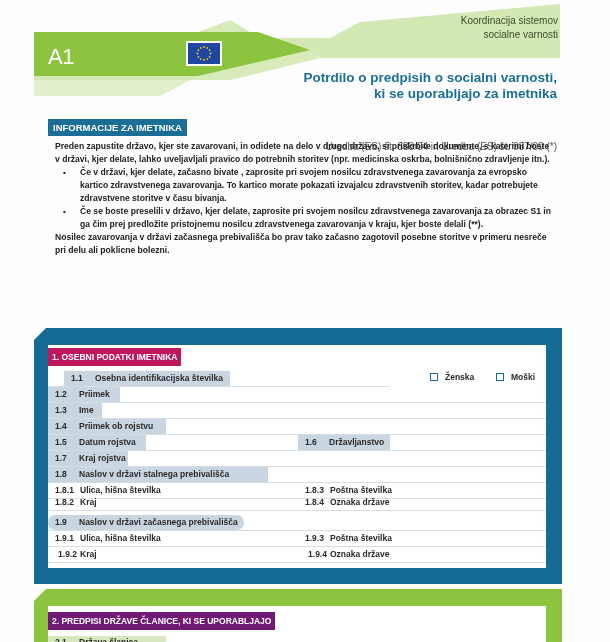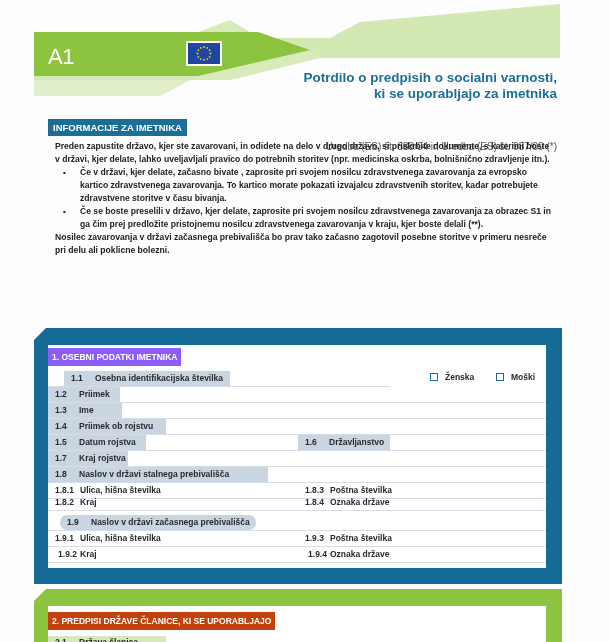--- a/index.html
+++ b/index.html
@@ -77,6 +77,10 @@
       </svg>
     </div>
   </div>
+  <div class="coord">
+    <div>Koordinacija sistemov</div>
+    <div>socialne varnosti</div>
+  </div>
 </div>
 
 <div class="doc-title">

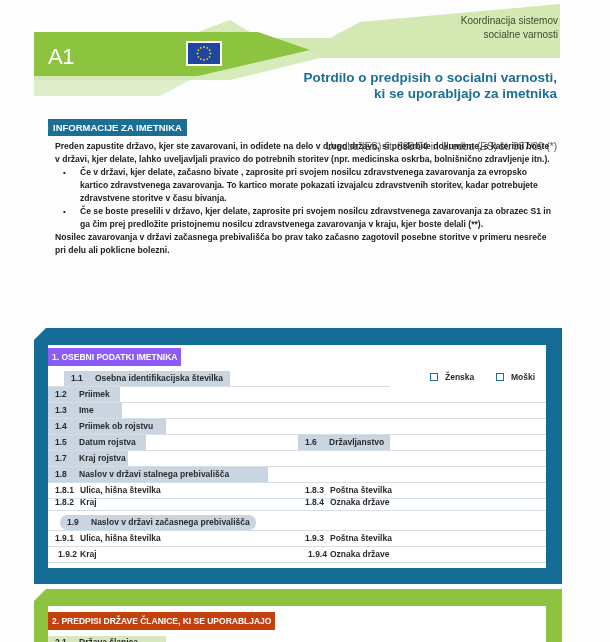--- a/index.html
+++ b/index.html
@@ -29,7 +29,7 @@
   
   .sec1-frame { position: absolute; left: 34px; top: 328px; width: 528px; height: 256px; background: #136b96; clip-path: polygon(12px 0, 100% 0, 100% 100%, 0 100%, 0 12px); }
   .sec1-inner { position: absolute; left: 48px; top: 345px; width: 498px; height: 223px; background: #ffffff; }
-  .sec-heading { position: absolute; left: 48px; top: 348px; background: #8b5cf6; color: #fff; font-family: "Liberation Sans", sans-serif; font-weight: bold; font-size: 8.5px; padding: 4px 4px; }
+  .sec-heading { position: absolute; left: 48px; top: 348px; background: #be185d; color: #fff; font-family: "Liberation Sans", sans-serif; font-weight: bold; font-size: 8.5px; padding: 4px 4px; }
 
   .row { position: absolute; left: 48px; width: 498px; height: 16px; border-bottom: 1px solid #d6dde5; }
   .cell { position: absolute; top: 0; height: 15px; font-family: "Liberation Sans", sans-serif; font-weight: bold; font-size: 8.5px; line-height: 15px; color: #2a2a2a; padding-left: 7px; }

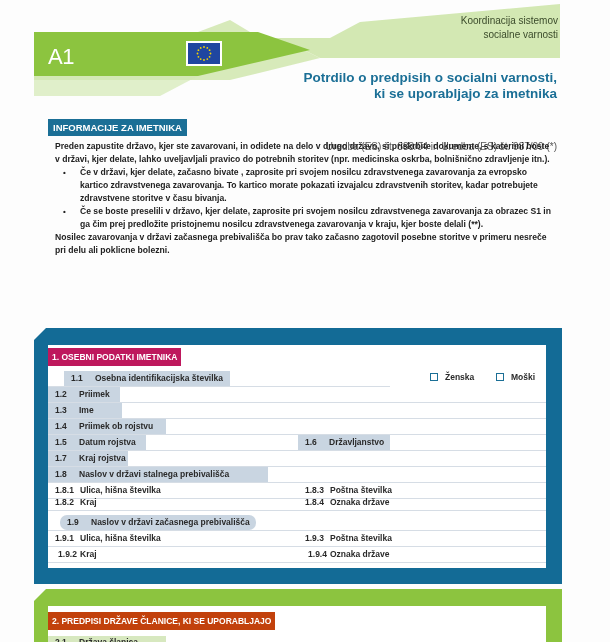--- a/index.html
+++ b/index.html
@@ -124,7 +124,7 @@
 </div>
 
 <div class="row" style="top:403px;">
-  <div class="cell shade" style="left:0; width:74px;">
+  <div class="cell shade" style="left:0; width:54px;">
     <span class="num">1.3</span><span>Ime</span>
   </div>
 </div>

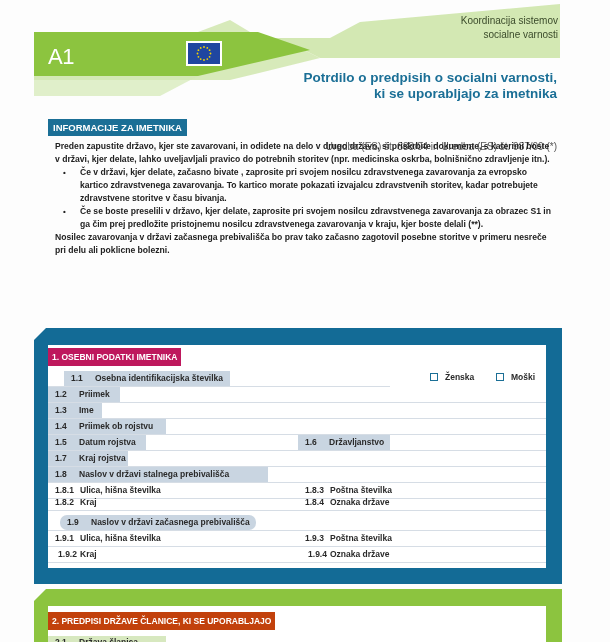--- a/index.html
+++ b/index.html
@@ -173,7 +173,7 @@
 </div>
 
 <div class="row" style="top:515px;">
-  <div class="cell shade" style="left:12px; width:196px;border-radius:7px;">
+  <div class="cell shade" style="left:0; width:196px;border-radius:7px;">
     <span class="num">1.9</span><span>Naslov v državi začasnega prebivališča</span>
   </div>
 </div>

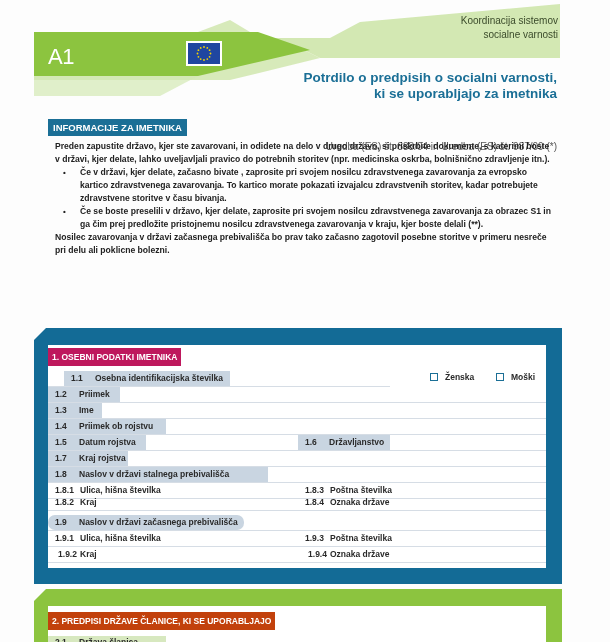--- a/index.html
+++ b/index.html
@@ -43,7 +43,7 @@
   
   .sec2-frame { position: absolute; left: 34px; top: 589px; width: 528px; height: 60px; background: #8cc43f; clip-path: polygon(12px 0, 100% 0, 100% 100%, 0 100%, 0 12px); }
   .sec2-inner { position: absolute; left: 48px; top: 606px; width: 498px; height: 40px; background: #ffffff; }
-  .sec2-heading { position: absolute; left: 48px; top: 612px; background: #c2410c; color: #fff; font-family: "Liberation Sans", sans-serif; font-weight: bold; font-size: 8.5px; padding: 4px 4px; }
+  .sec2-heading { position: absolute; left: 48px; top: 612px; background: #701a75; color: #fff; font-family: "Liberation Sans", sans-serif; font-weight: bold; font-size: 8.5px; padding: 4px 4px; }
   .sec2-row { position: absolute; left: 48px; top: 636px; width: 118px; height: 12px; background: #d7e8bf; font-family: "Liberation Sans", sans-serif; font-weight: bold; font-size: 8.5px; line-height: 13px; padding-left: 7px; color: #2a2a2a; }
 </style>
 </head>

